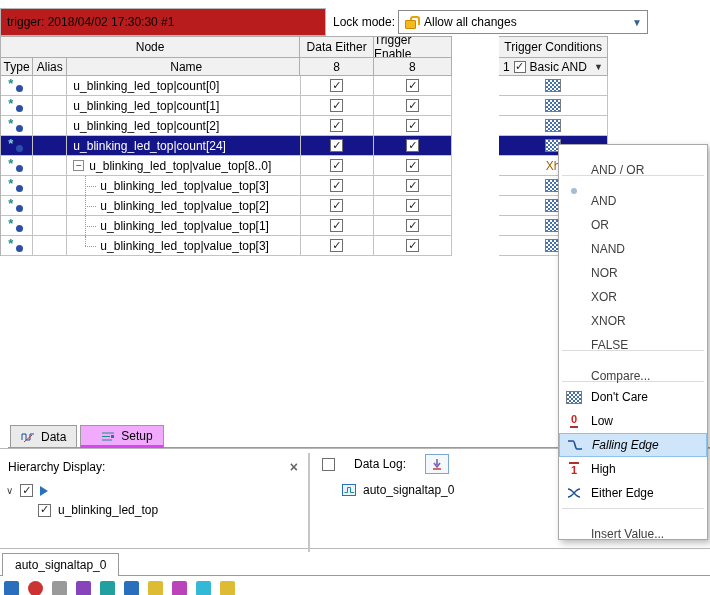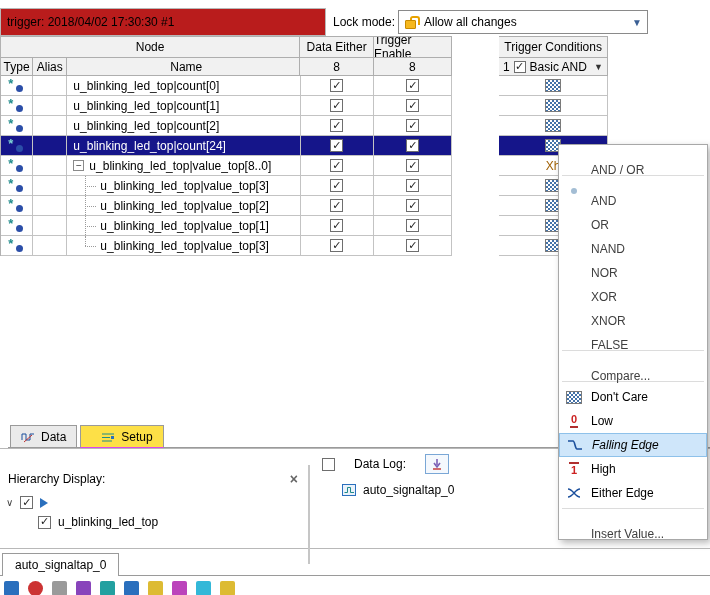--- a/index.html
+++ b/index.html
@@ -75,7 +75,7 @@
     border-bottom:1px solid #9a9a9a; display:flex; align-items:flex-end; padding-left:2px; }
   .vtab { height:22px; display:flex; align-items:center; gap:6px; padding:0 10px;
     border:1px solid #9a9a9a; border-bottom:none; background:#eaeaea; margin-right:3px; position:relative; }
-  .vtab.active { background:#fde047; height:23px; margin-bottom:-1px; border-bottom:1px solid #d946ef;padding-left:20px; }
+  .vtab.active { background:#f0abfc; height:23px; margin-bottom:-1px; border-bottom:3px solid #d946ef;padding-left:20px; }
 
   
   .panels { position:absolute; left:0; top:448px; width:710px; height:101px;

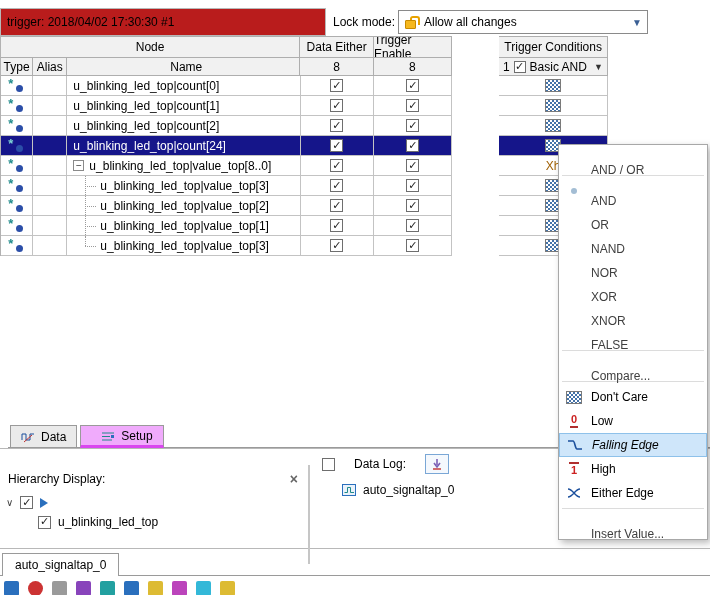--- a/index.html
+++ b/index.html
@@ -80,7 +80,7 @@
   
   .panels { position:absolute; left:0; top:448px; width:710px; height:101px;
     border-top:1px solid #b8b8b8; border-bottom:1px solid #b8b8b8; }
-  .hier { position:absolute; left:0; top:16px; width:310px; height:100%; border-right:2px solid #c6c6c6; }
+  .hier { position:absolute; left:0; top:4px; width:310px; height:100%; border-right:2px solid #c6c6c6; }
   .hier-head { display:flex; align-items:center; padding:6px 10px 4px 8px; }
   .close-x { margin-left:auto; color:#666; font-weight:bold; cursor:default; }
   .close-x::before { content:"\00D7"; font-size:14px; }

